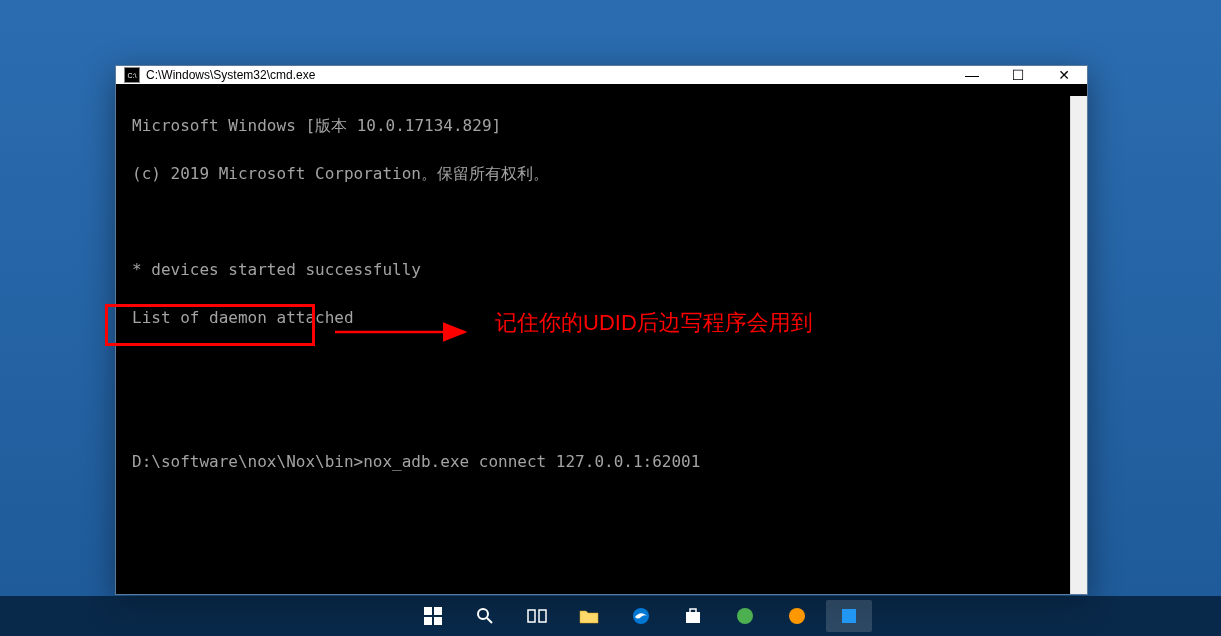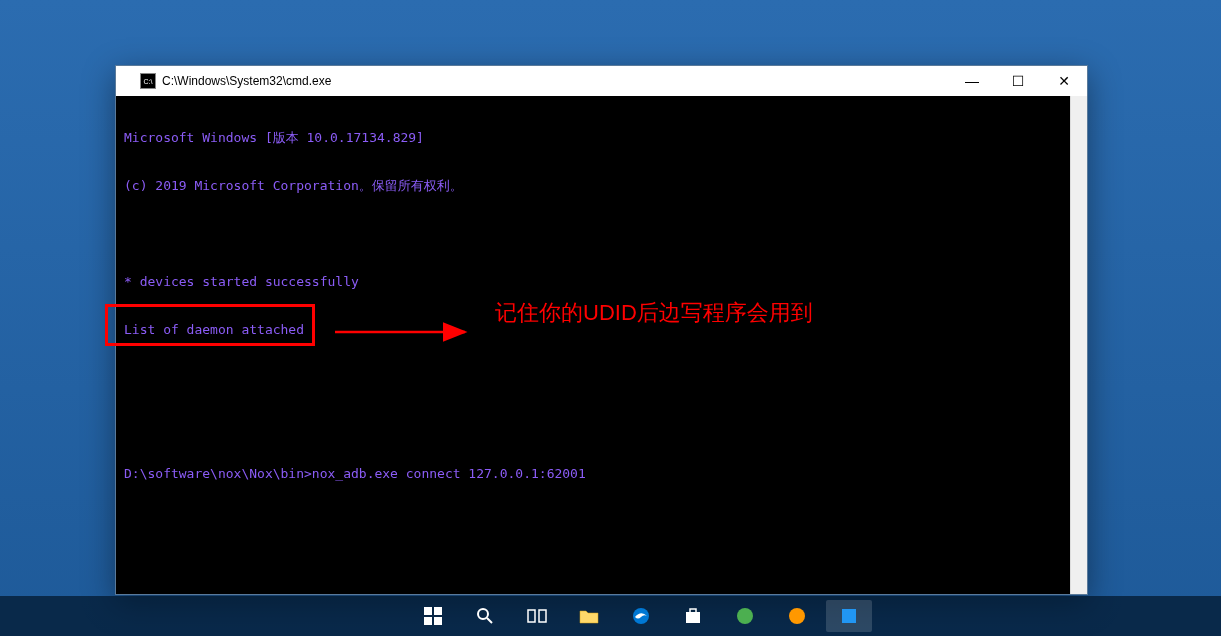--- a/index.html
+++ b/index.html
@@ -45,11 +45,11 @@
     flex-direction: column;
   }
   .title-bar {
-    height: 30px;
+    height: 18px;
     background: #fff;
     display: flex;
     align-items: center;
-    padding-left: 24px;
+    padding-left: 8px;
     font-size: 12px;
     color: #000;
   }

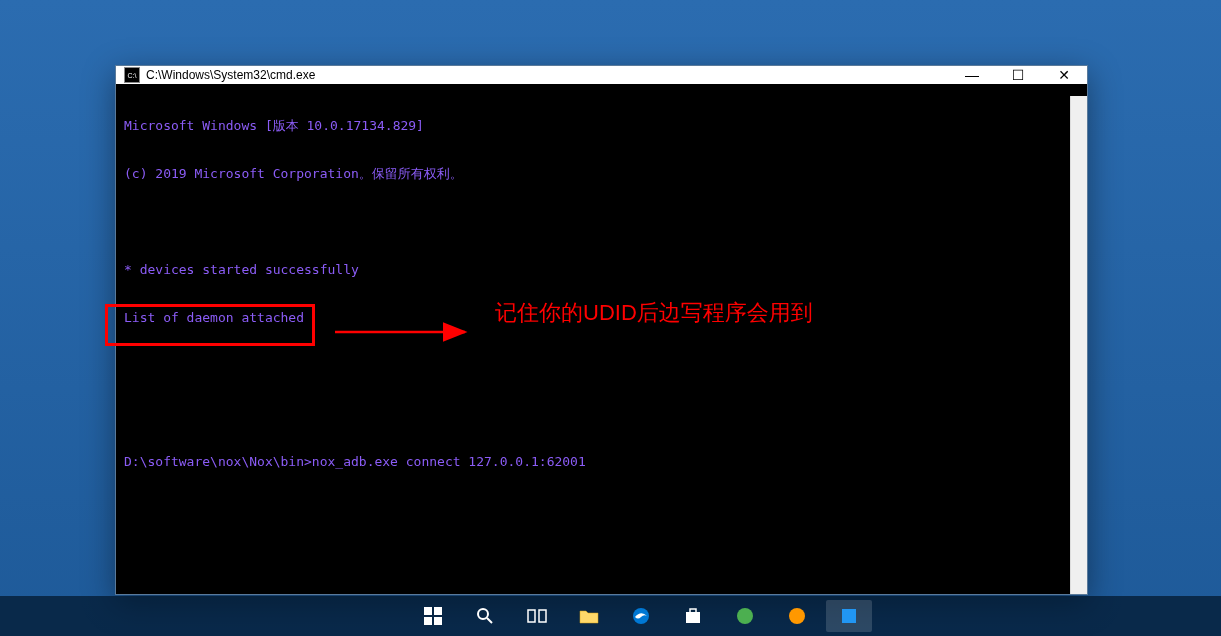--- a/index.html
+++ b/index.html
@@ -80,11 +80,11 @@
   .terminal {
     flex: 1;
     background: #000;
-    color: #8b5cf6;
+    color: #a3a3a3;
     font-family: "NSimSun", "SimSun", "Consolas", monospace;
-    font-size: 13px;
+    font-size: 16px;
     line-height: 16px;
-    padding: 2px 8px;
+    padding: 2px 16px;
     white-space: pre;
     overflow: hidden;
     position: relative;

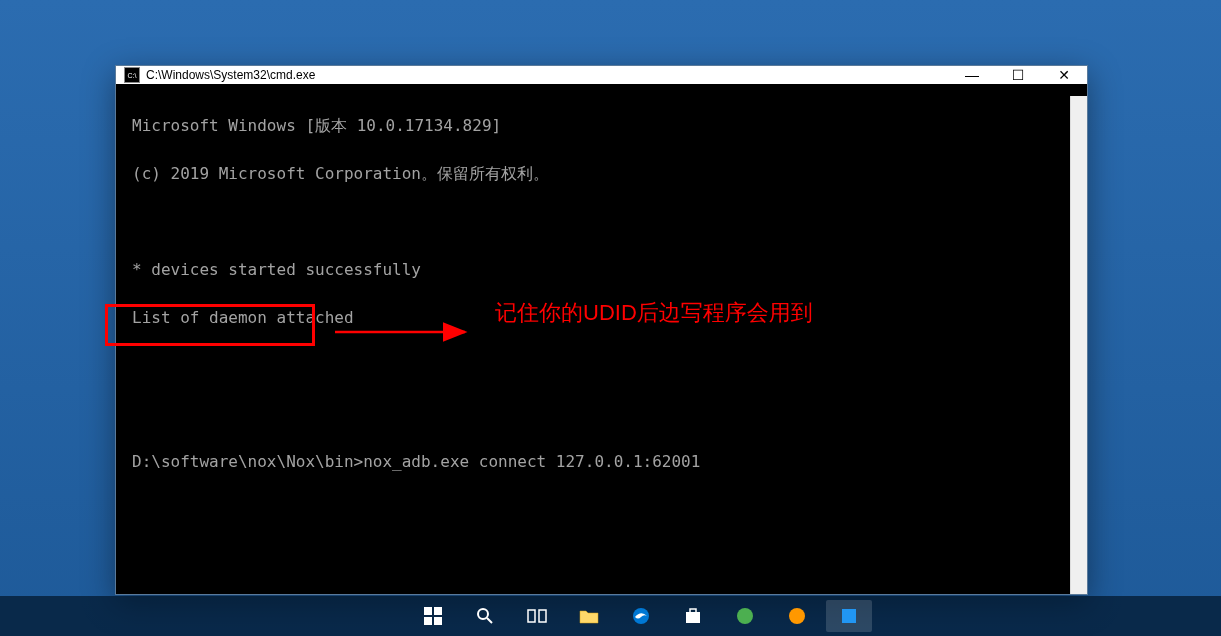--- a/index.html
+++ b/index.html
@@ -168,7 +168,7 @@
   <line x1="5" y1="14" x2="135" y2="14" stroke="#ff0000" stroke-width="2.5" marker-end="url(#arrowhead)"></line>
 </svg>
 
-<div class="annotation-text" style="left:495px; top:298px;">记住你的UDID后边写程序会用到</div>
+<div class="annotation-text" style="left:495px; top:308px;">记住你的UDID后边写程序会用到</div>
 
 <div class="taskbar">
   <div class="taskbar-item" style="margin-left:400px;">

